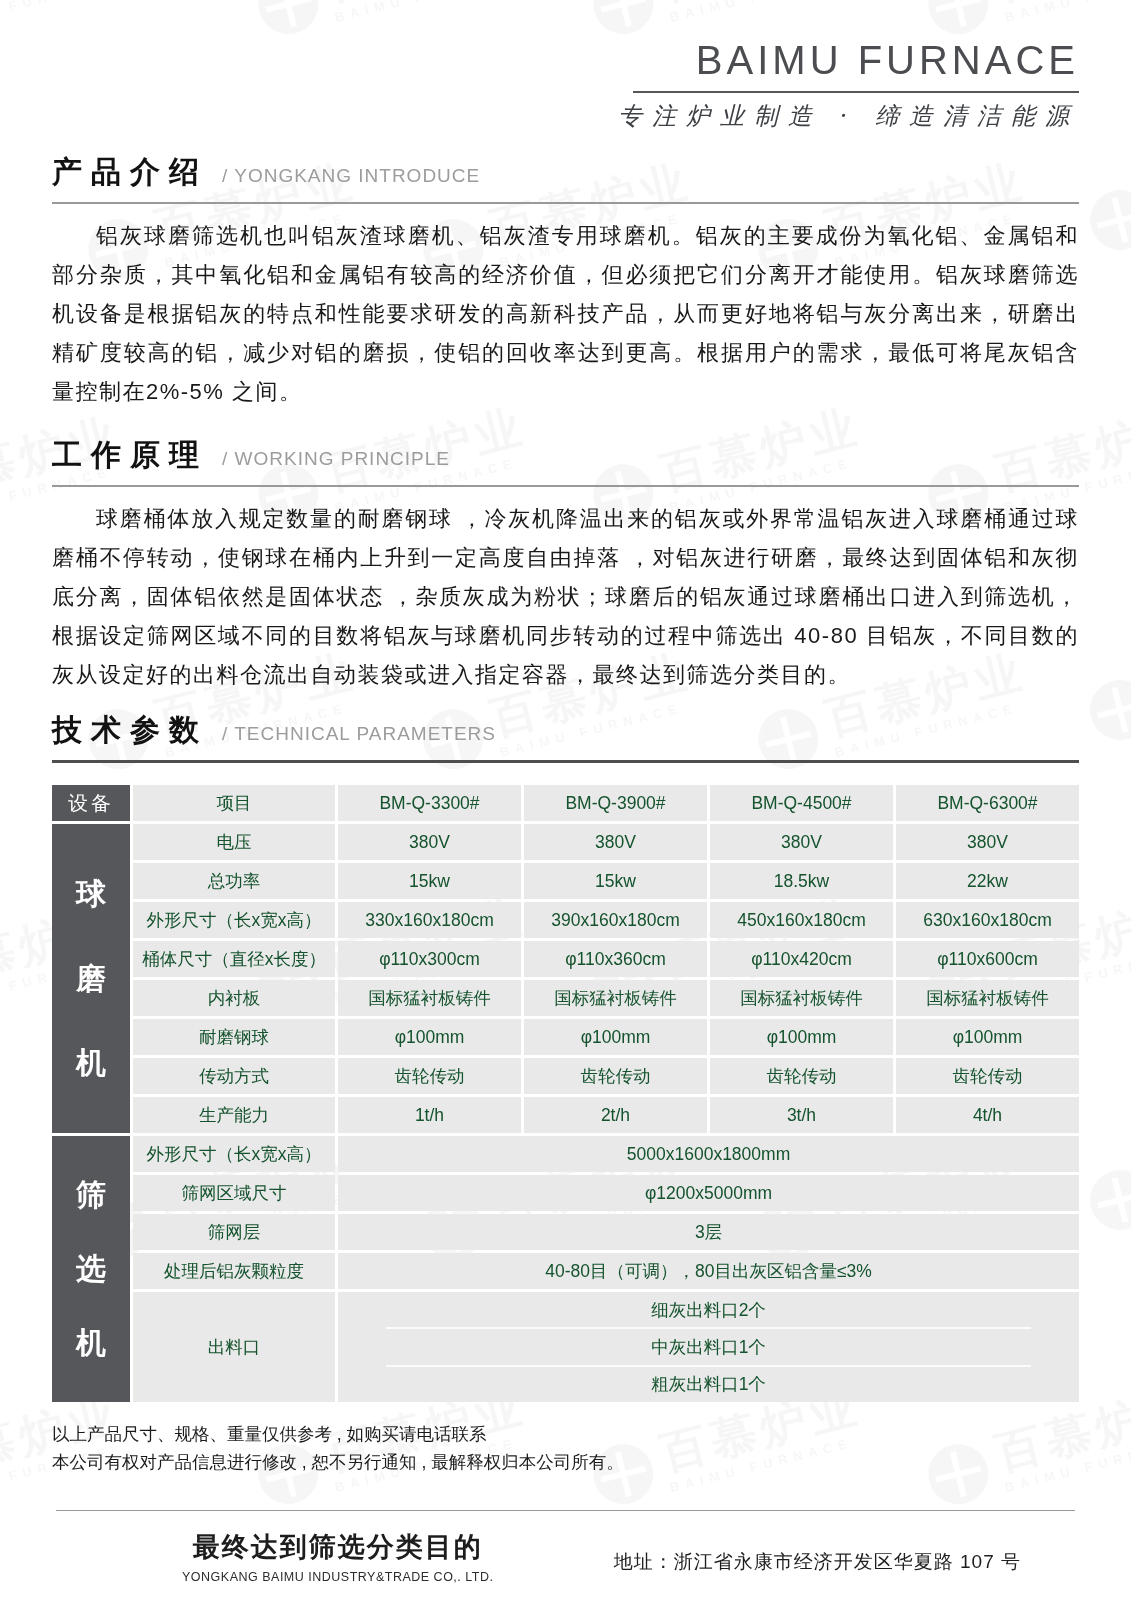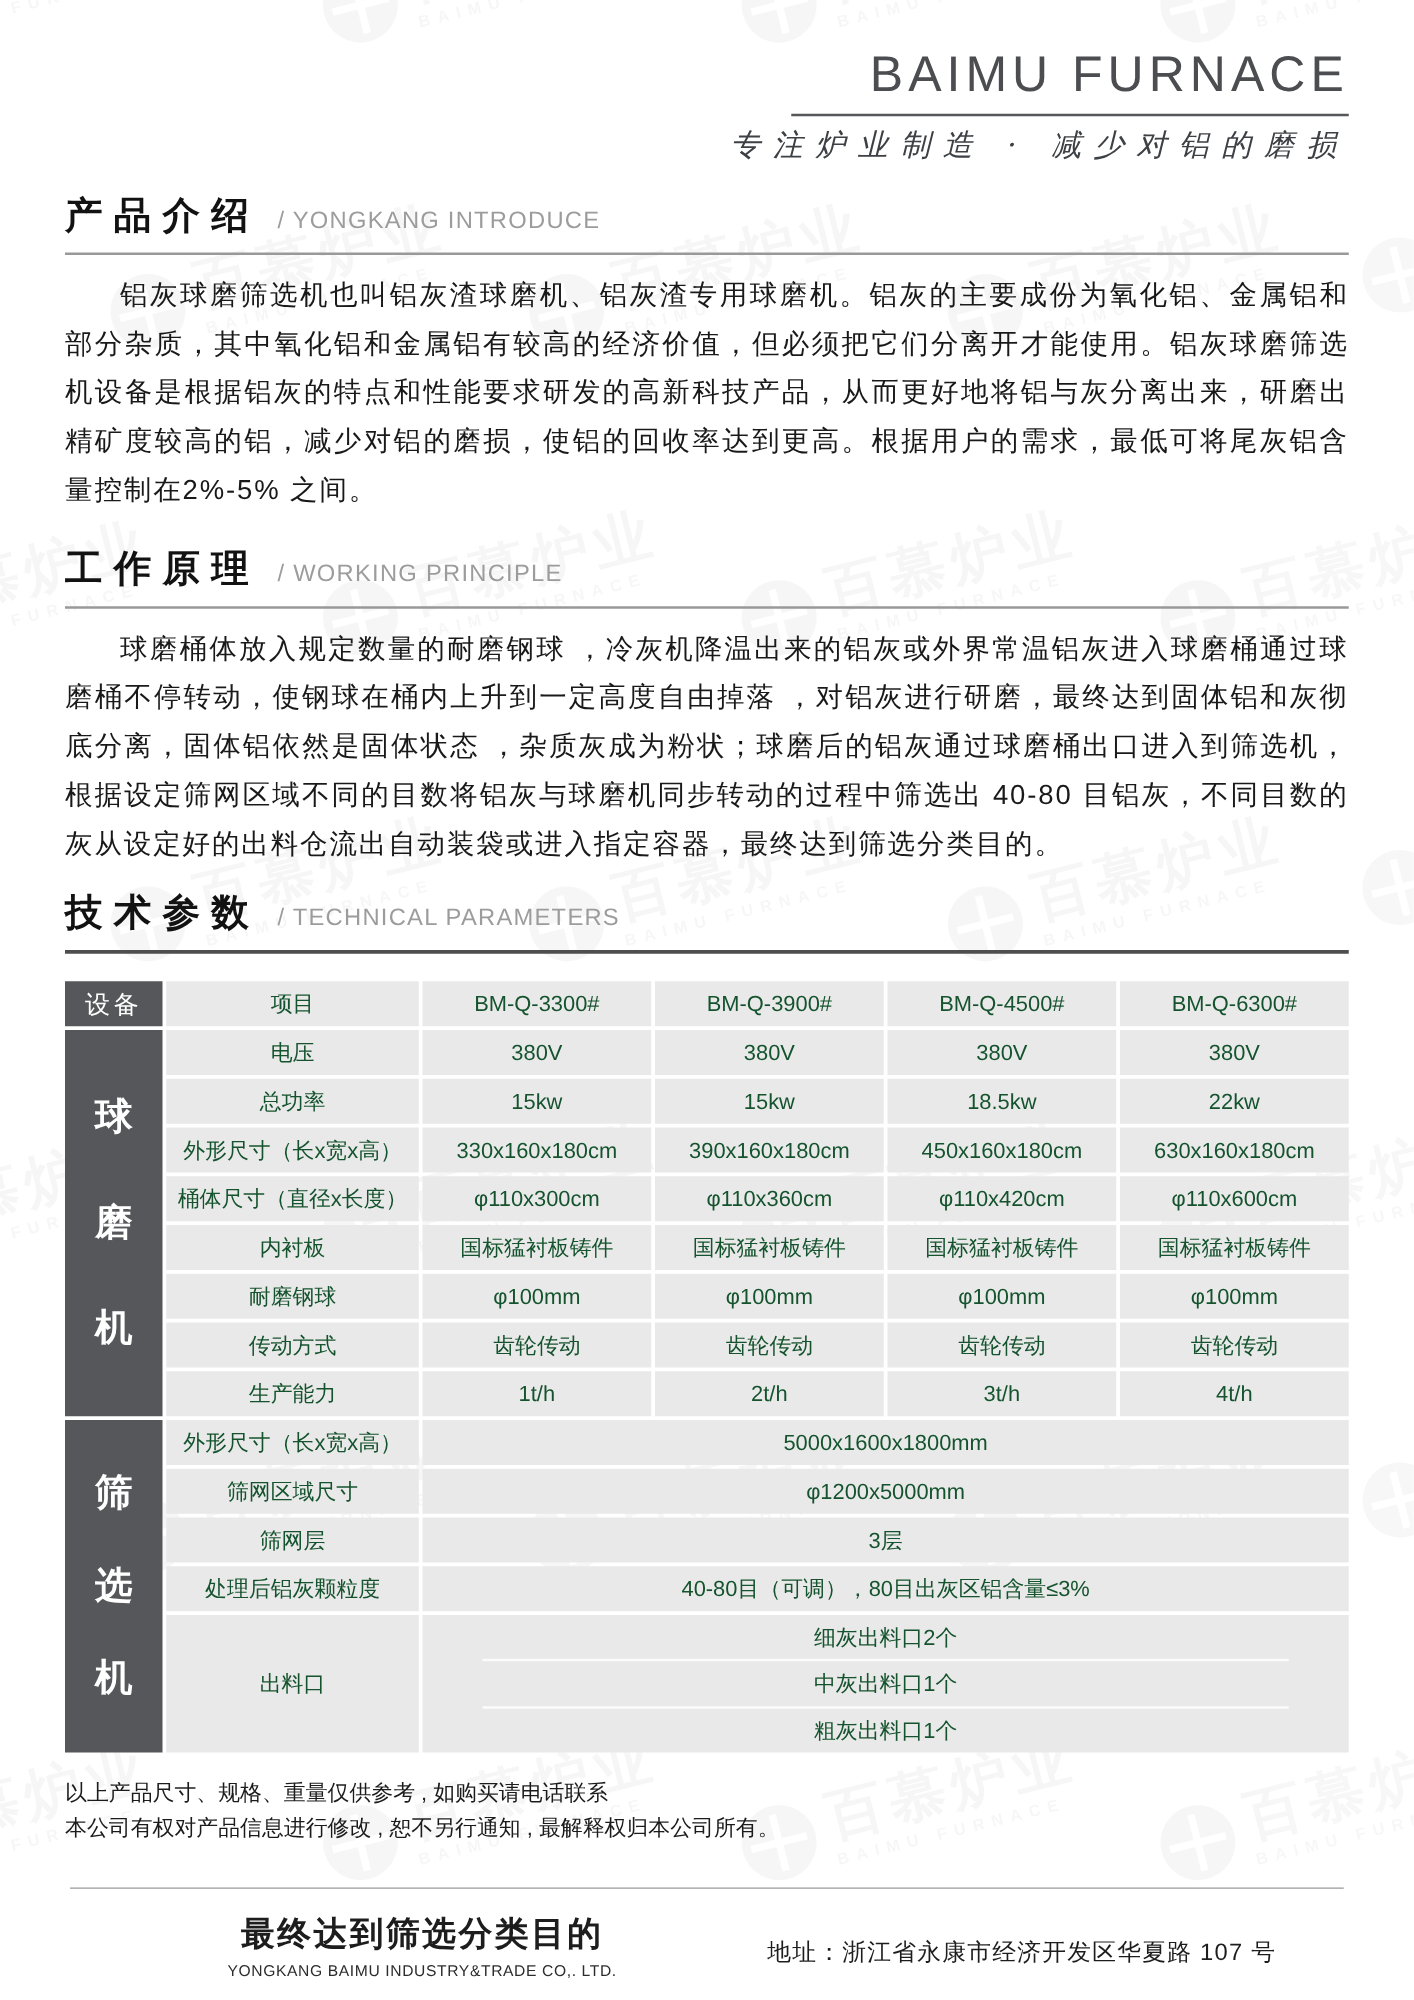--- a/index.html
+++ b/index.html
@@ -280,7 +280,7 @@
   <header>
     <div class="brand">BAIMU FURNACE</div>
     <div class="brand-rule"></div>
-    <div class="slogan">专注炉业制造 · 减少对铝的磨损</div>
+    <div class="slogan">专注炉业制造 · 缔造清洁能源</div>
   </header>
 
   <section class="sec-intro">

